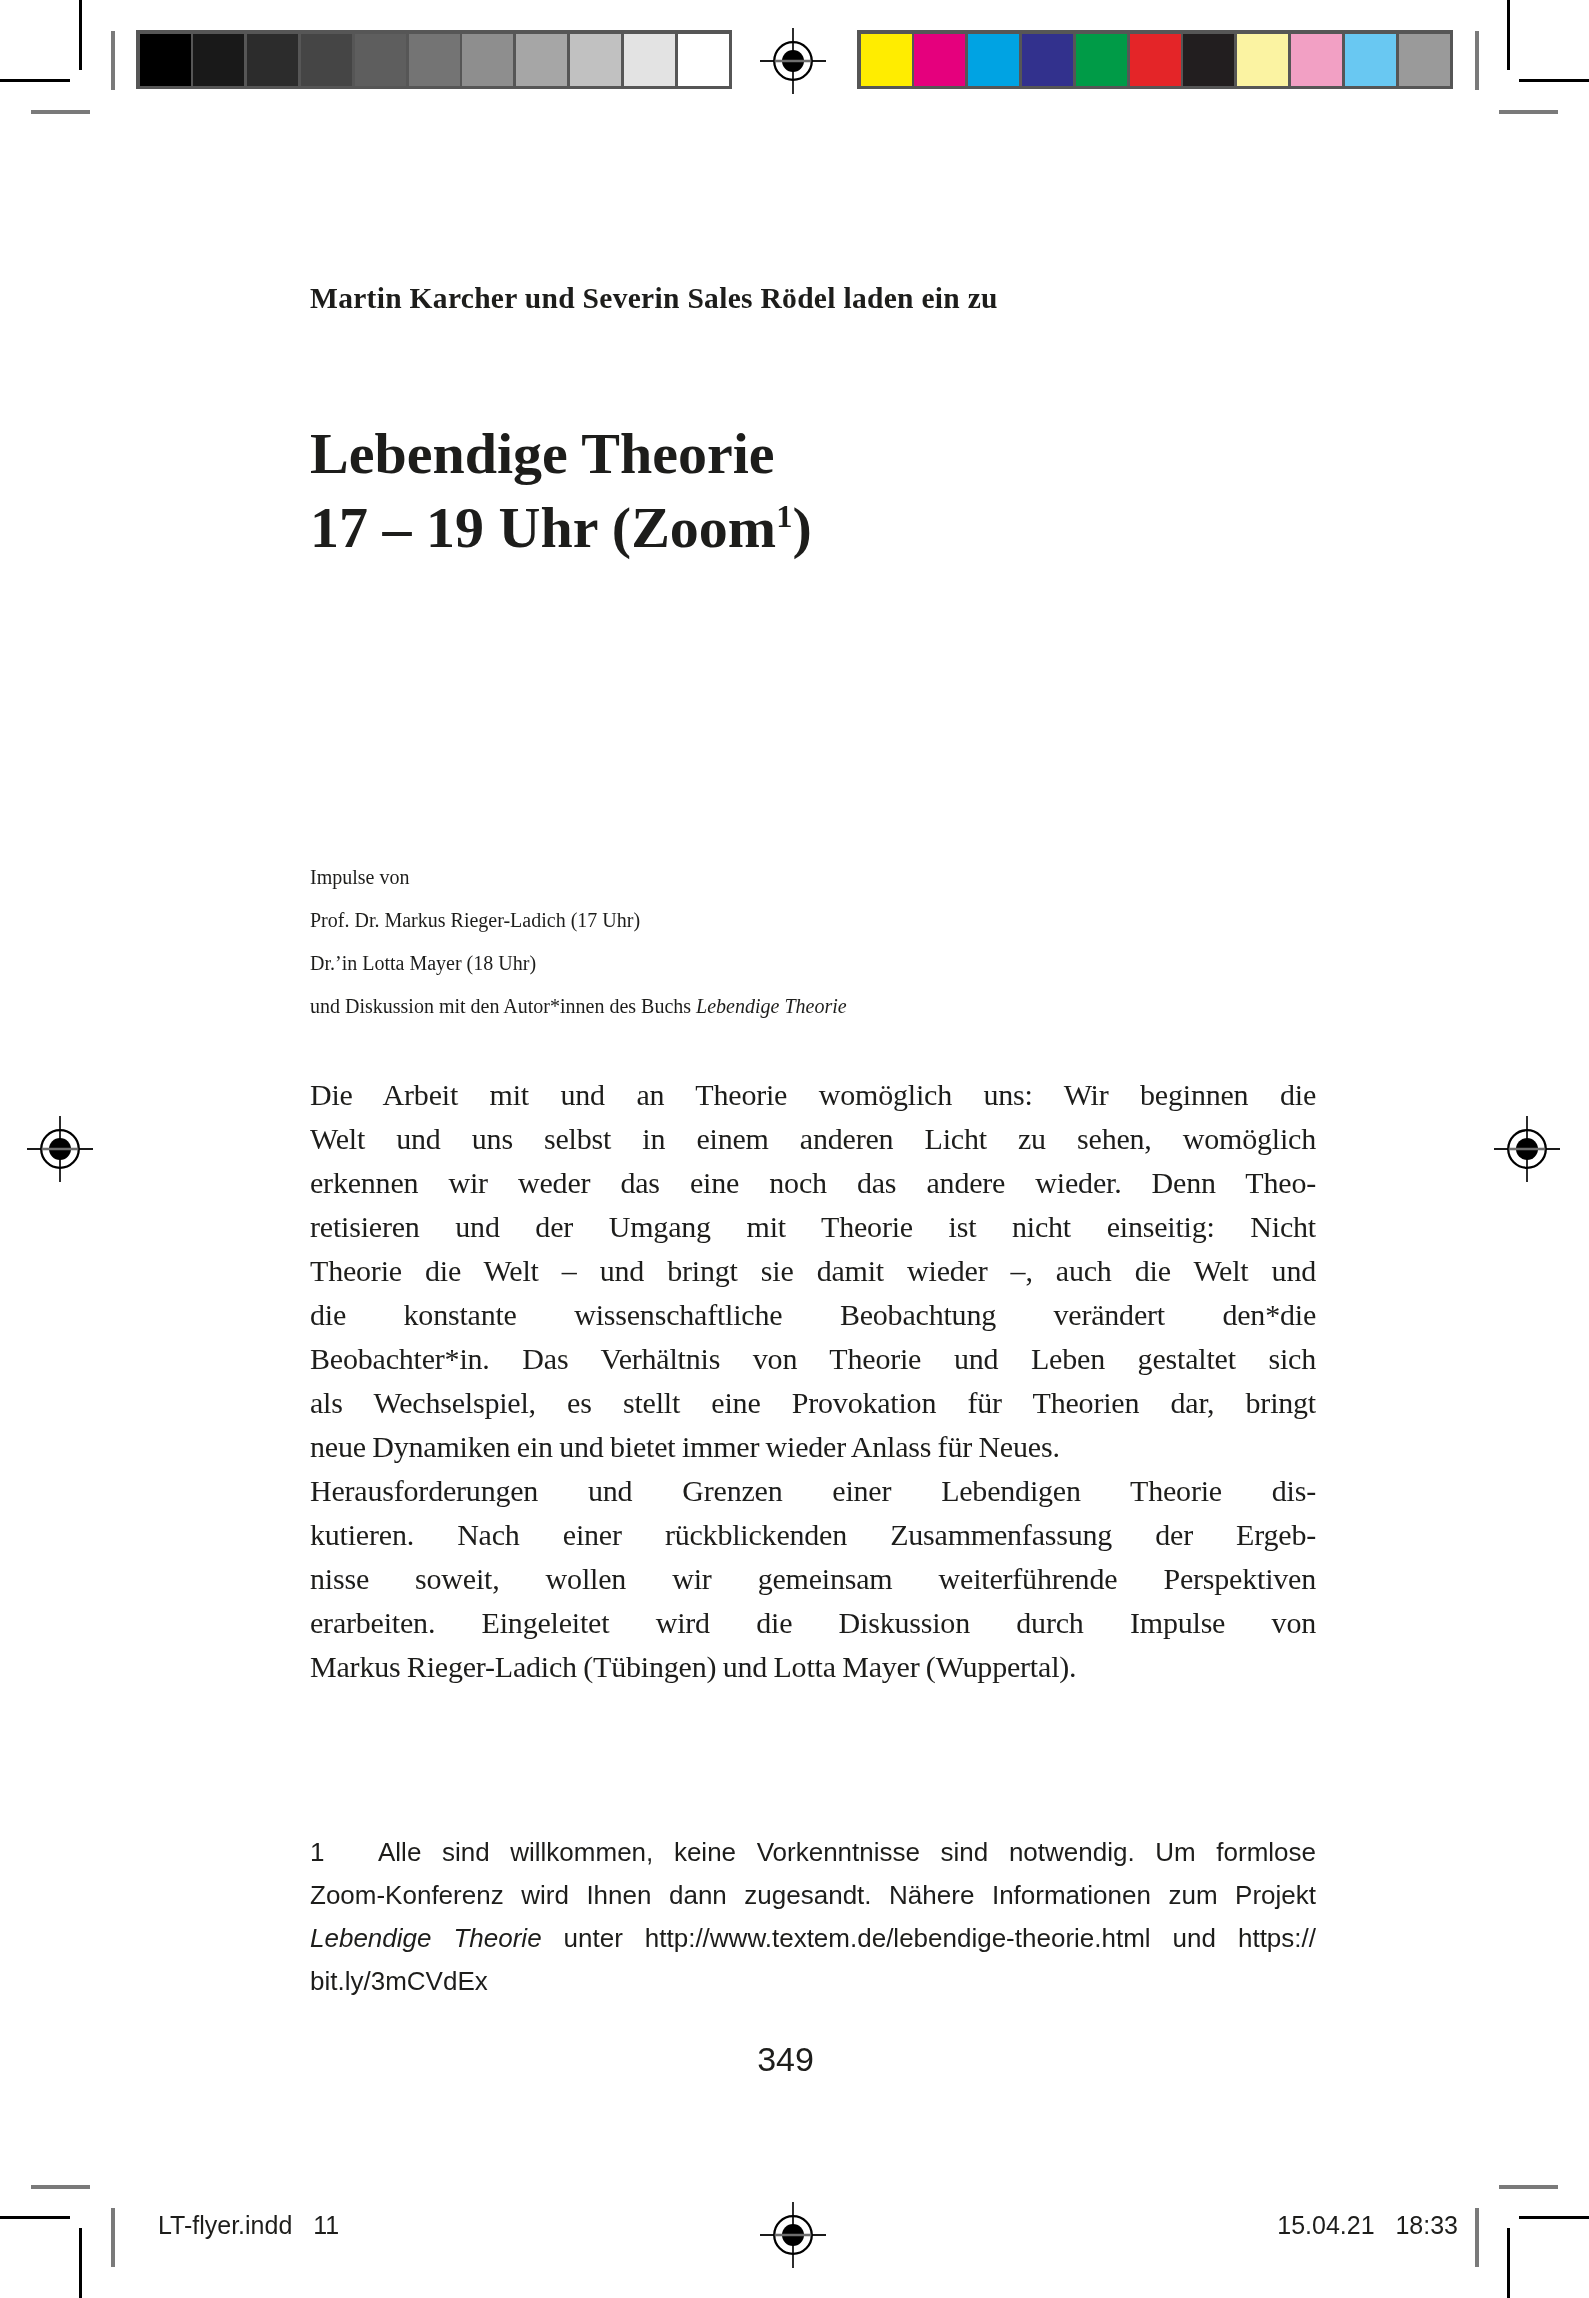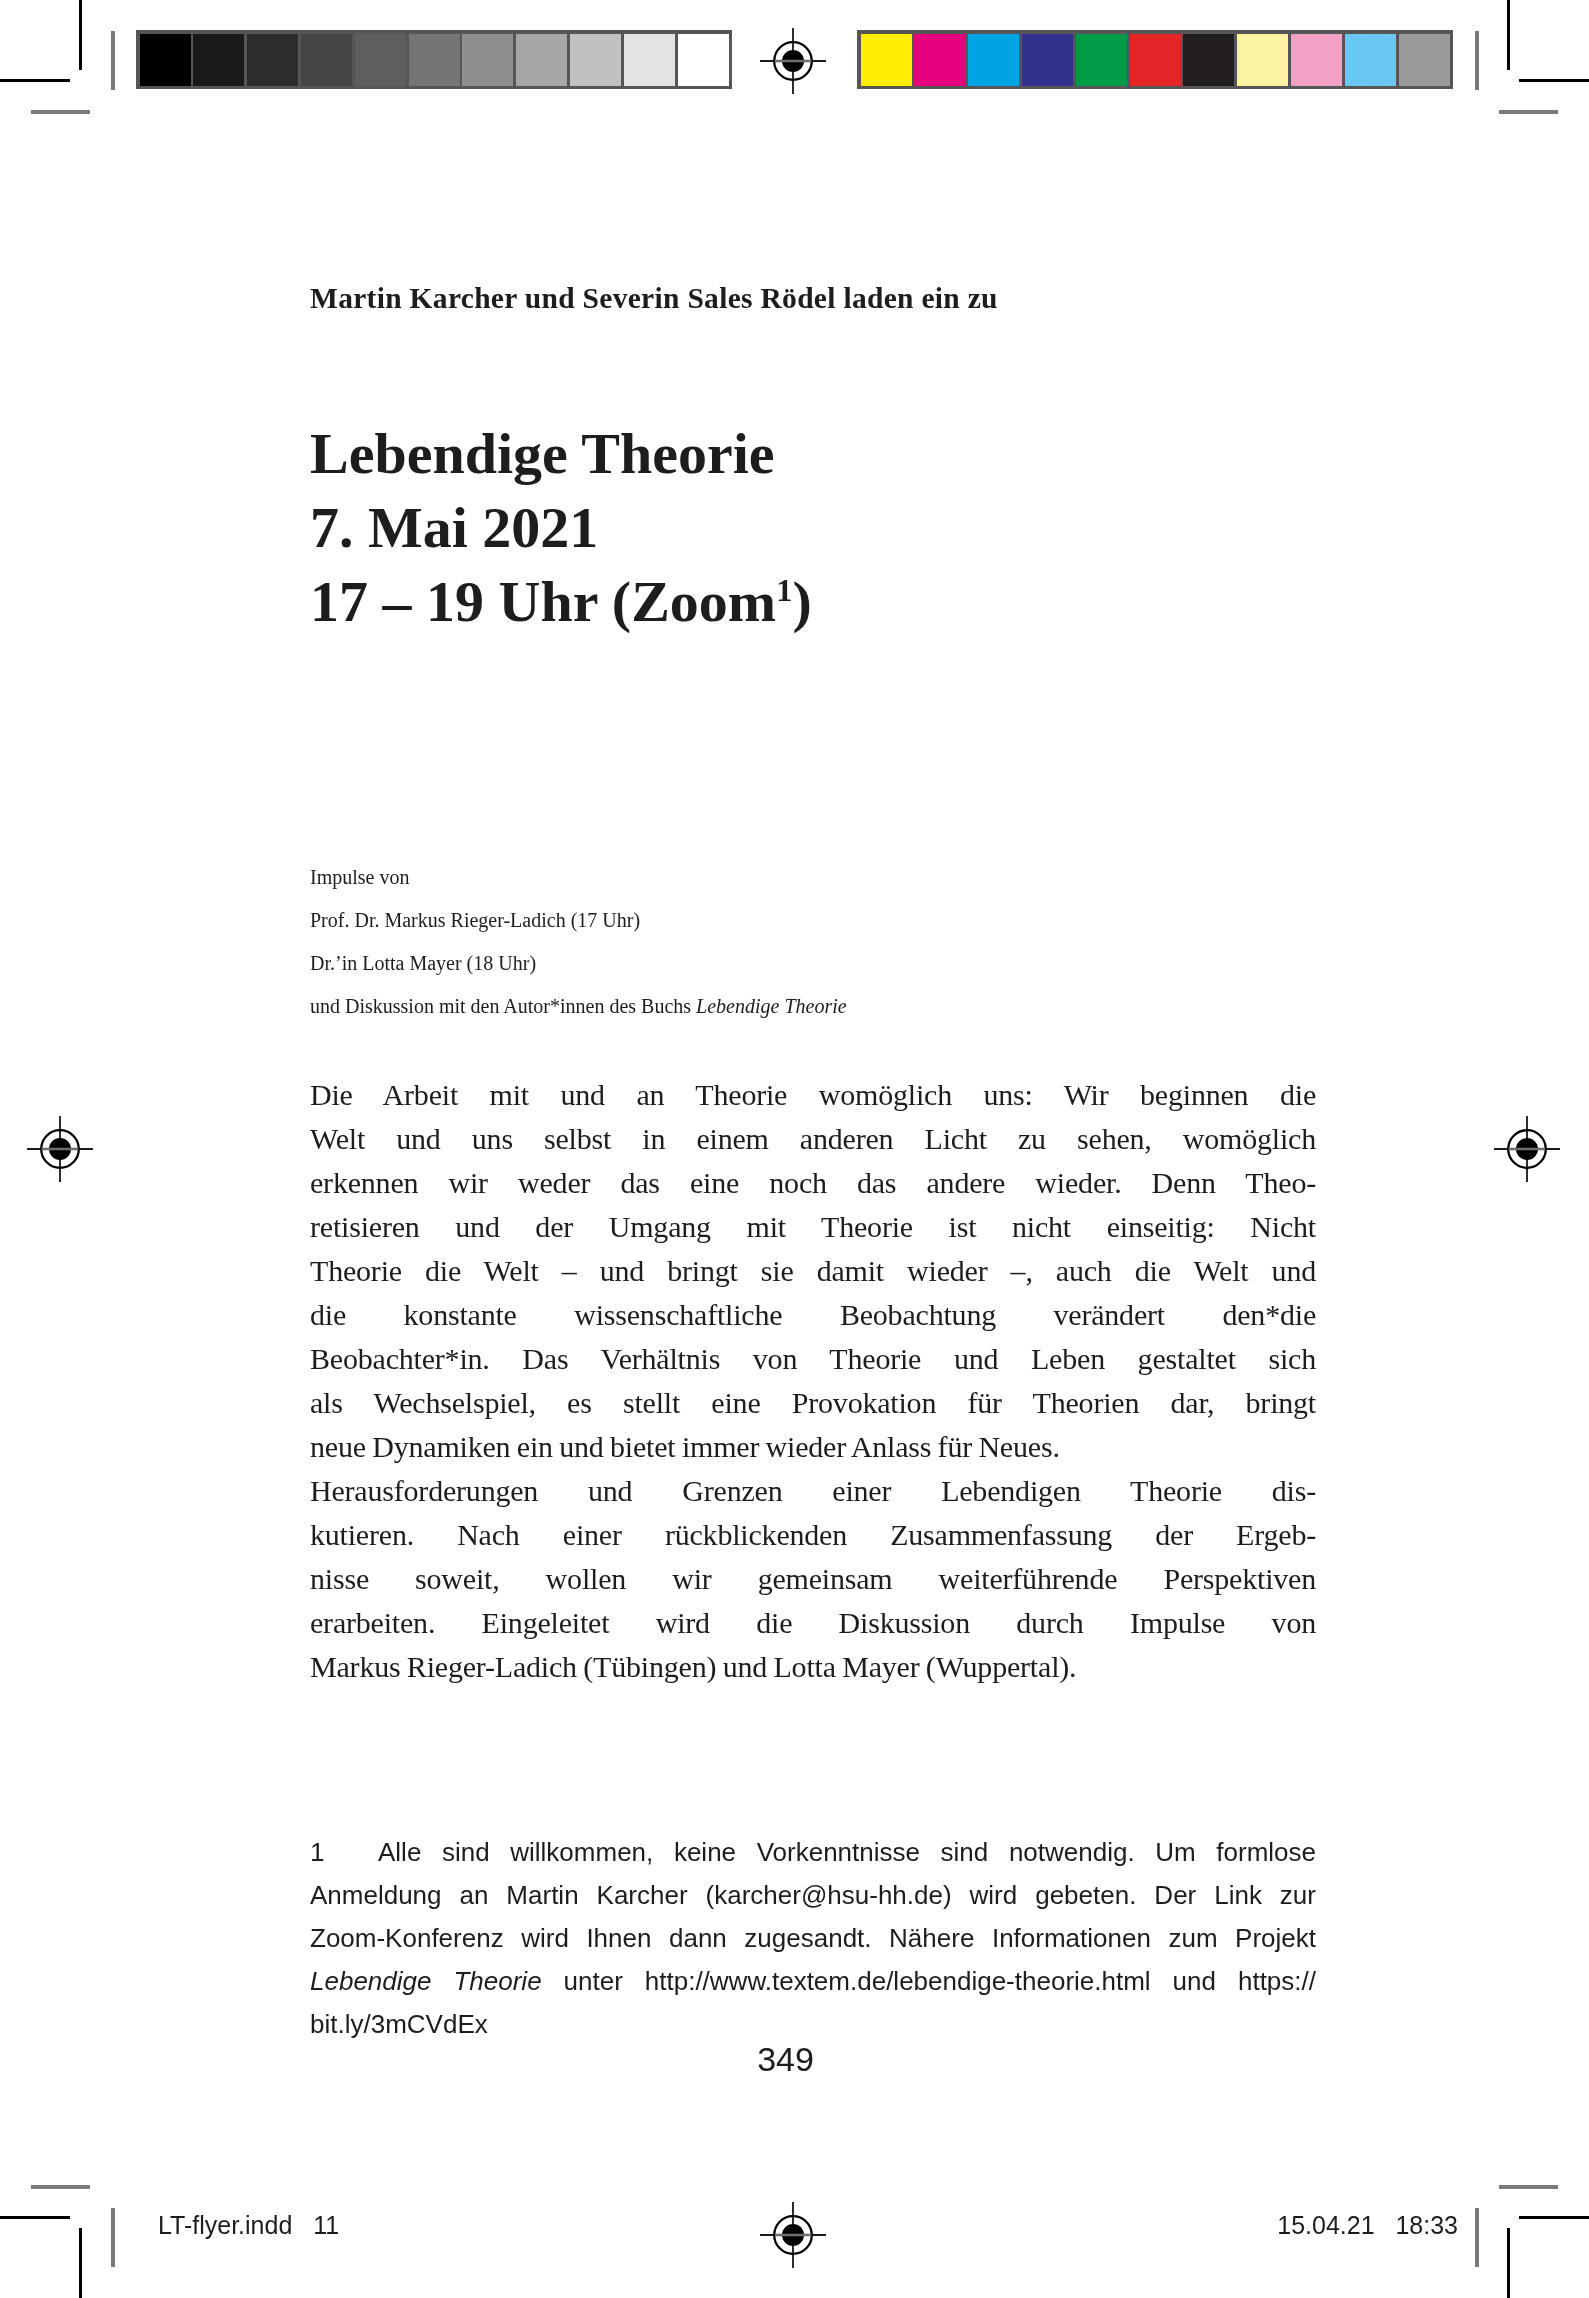--- a/index.html
+++ b/index.html
@@ -133,7 +133,6 @@
 
   <div id="headline" class="col">
     <div>Lebendige Theorie</div>
-    <div>7. Mai 2021</div>
     <div><span>17 – 19 Uhr (Zoom</span><span class="fnref">1</span><span>)</span></div>
   </div>
 

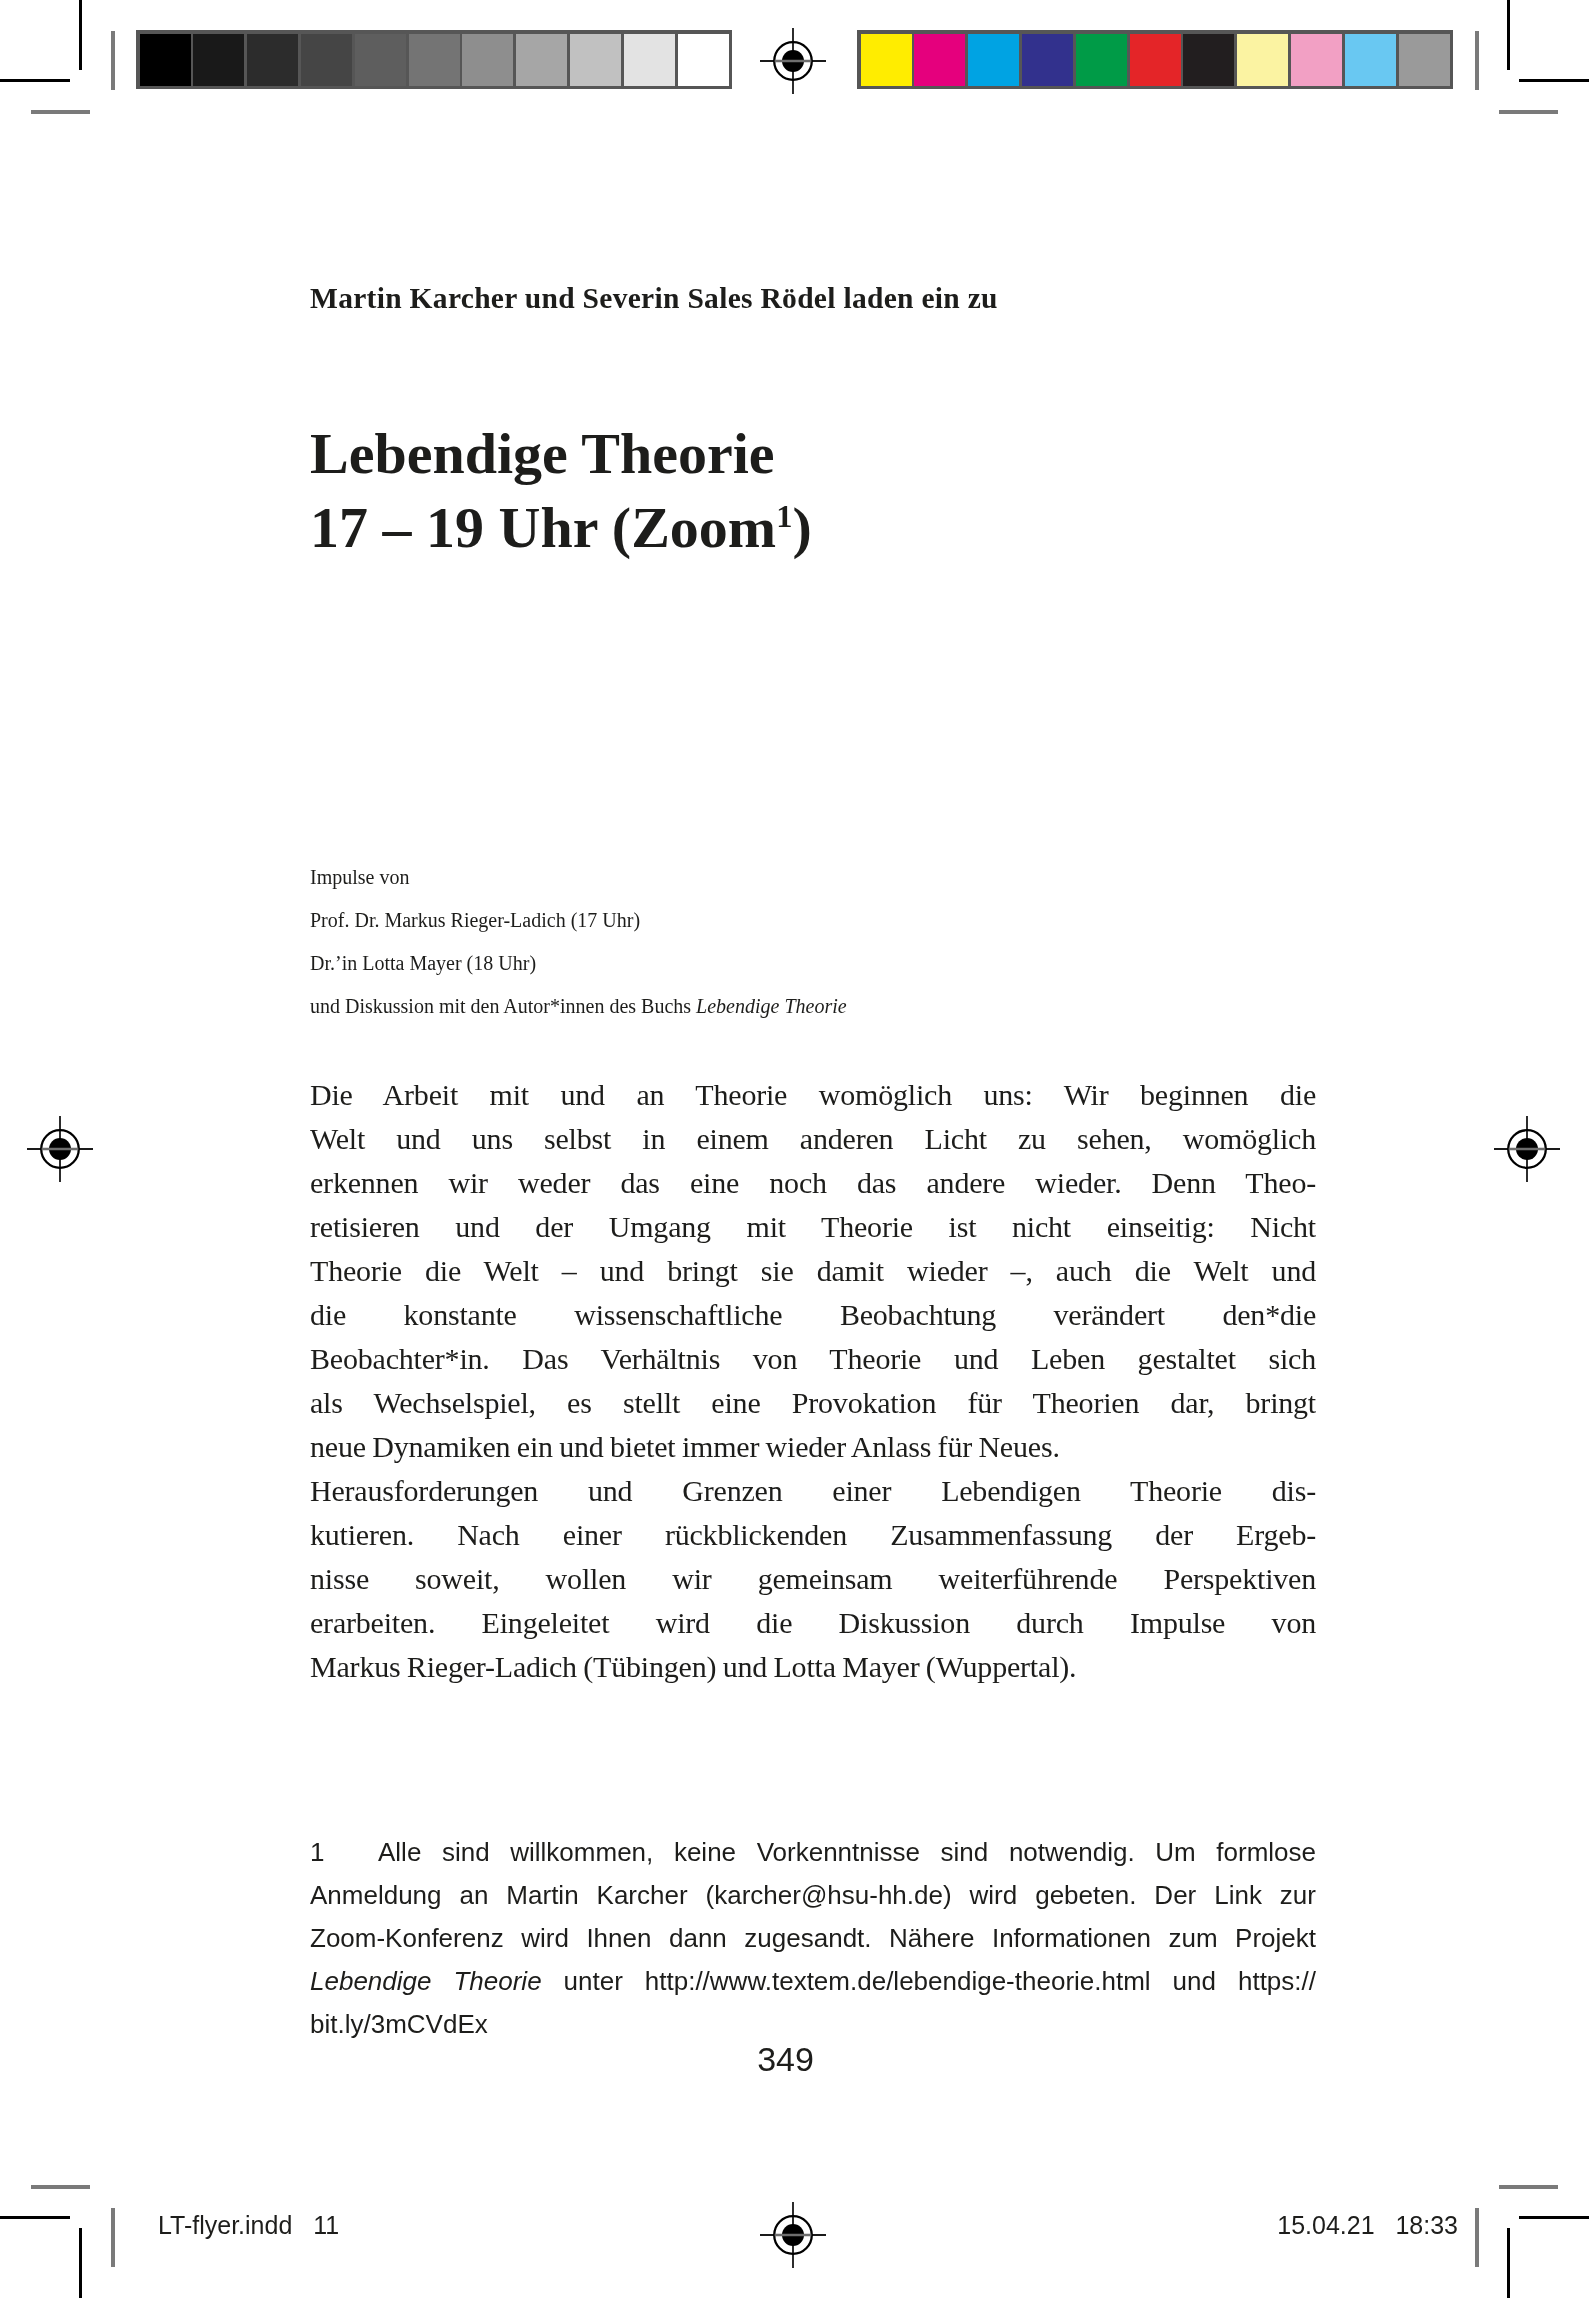--- a/index.html
+++ b/index.html
@@ -162,7 +162,6 @@
 
   <div id="footnote" class="col">
     <div class="ln just"><span class="fnum">1</span><span>Alle sind willkommen, keine Vorkenntnisse sind notwendig. Um formlose</span></div>
-    <div class="ln just">Anmeldung an Martin Karcher (karcher@hsu-hh.de) wird gebeten. Der Link zur</div>
     <div class="ln just">Zoom-Konferenz wird Ihnen dann zugesandt. Nähere Informationen zum Projekt</div>
     <div class="ln just"><span class="it">Lebendige Theorie</span><span> unter http://www.textem.de/lebendige-theorie.html und https://</span></div>
     <div class="ln">bit.ly/3mCVdEx</div>

